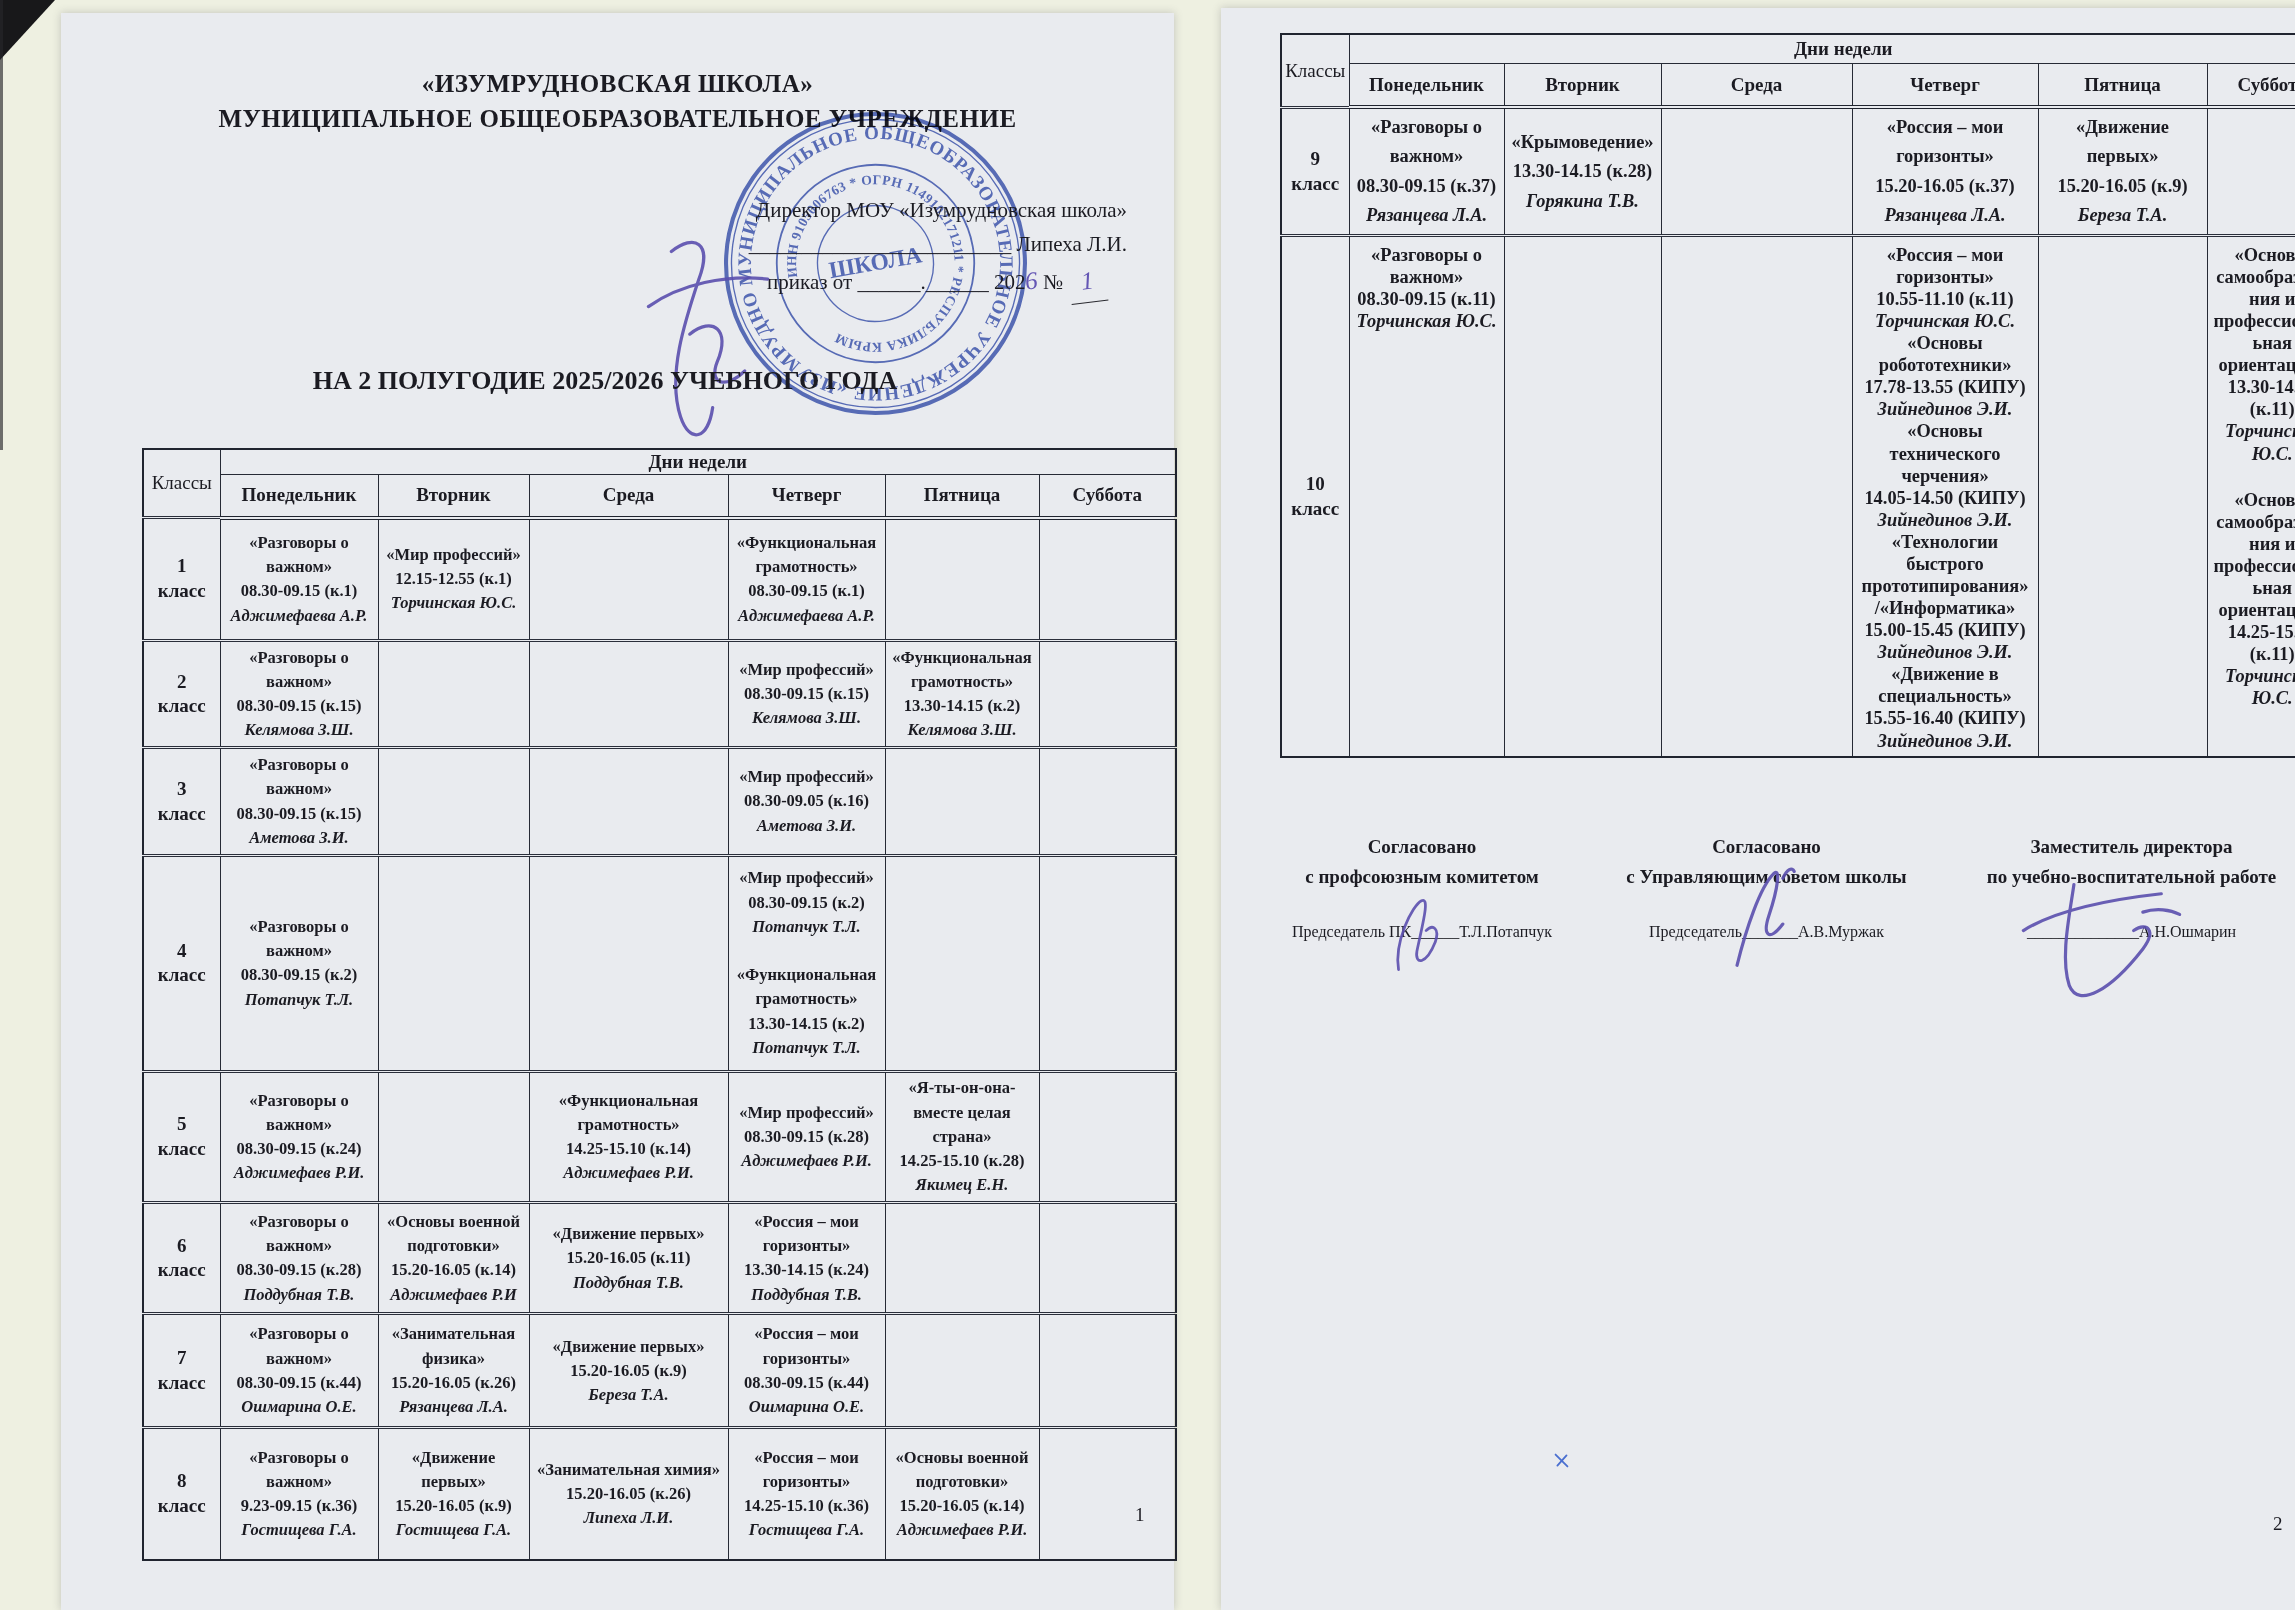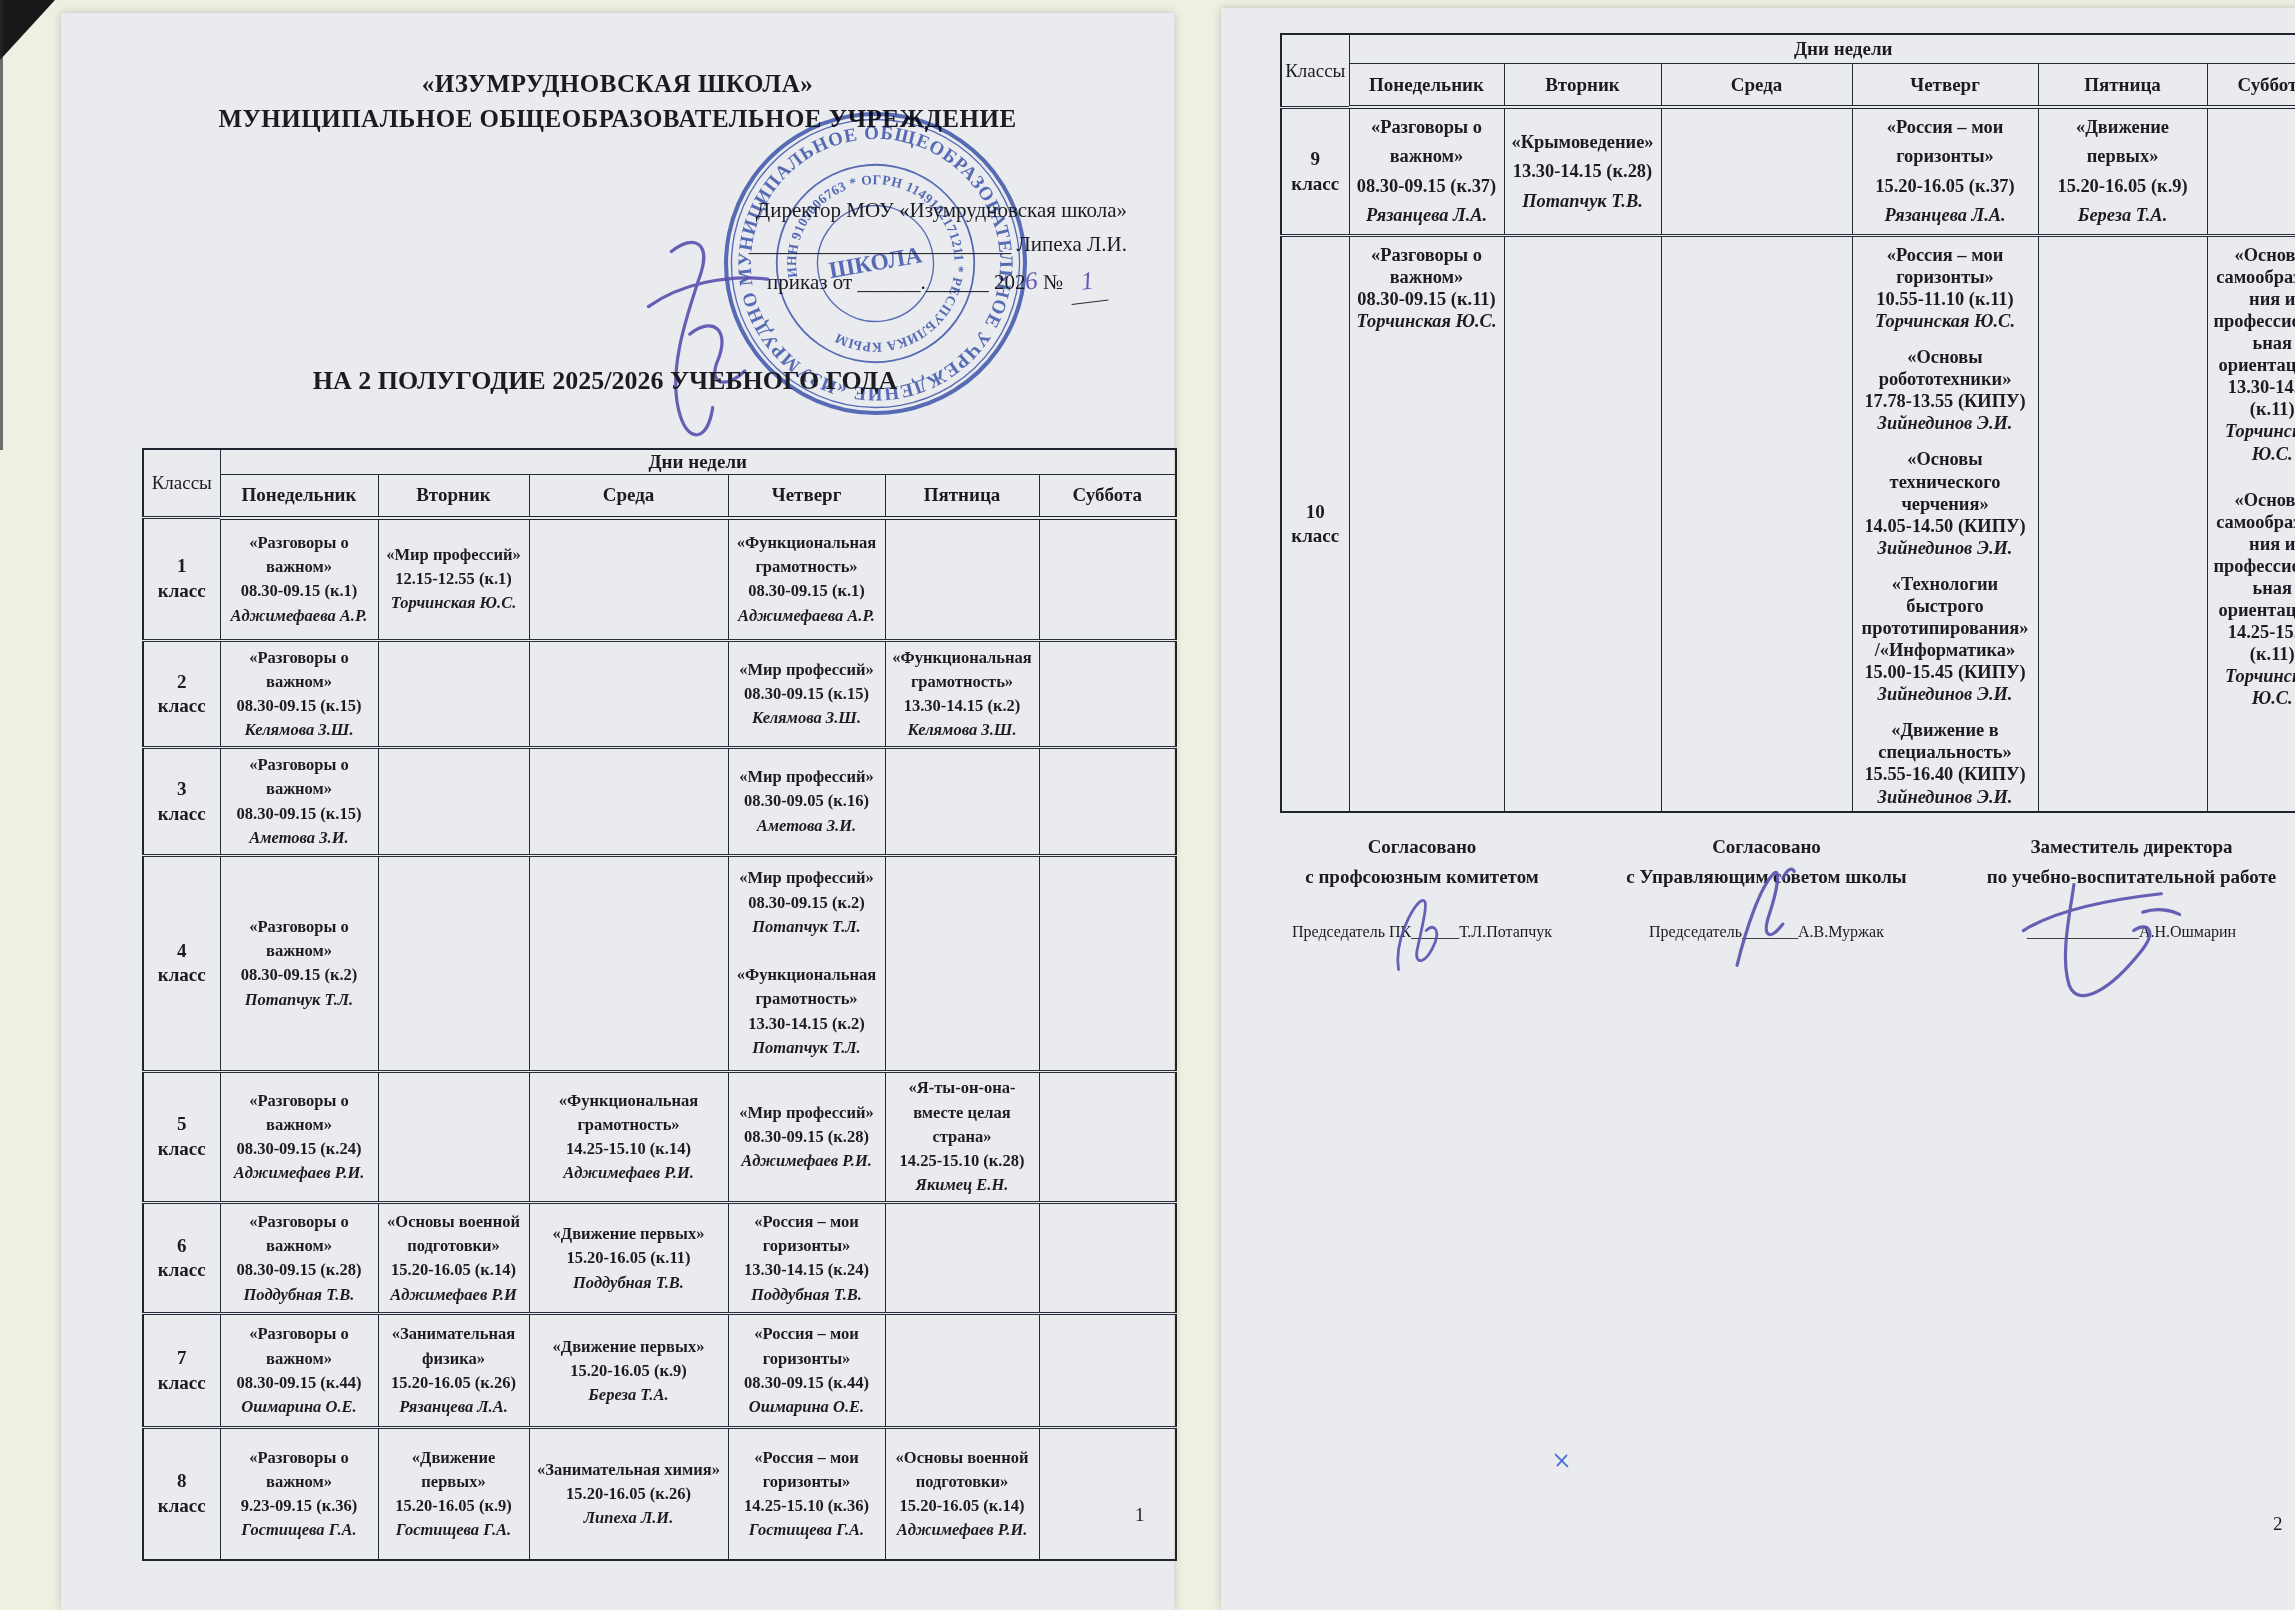--- a/index.html
+++ b/index.html
@@ -459,7 +459,7 @@
             <div class="entry">
               <div class="l-title">«Крымоведение»</div>
               <div class="l-time">13.30-14.15 (к.28)</div>
-              <div class="l-teacher">Потапчук Т.В.</div>
+              <div class="l-teacher">Горякина Т.В.</div>
             </div>
           </td>
           <td class="cell"></td>

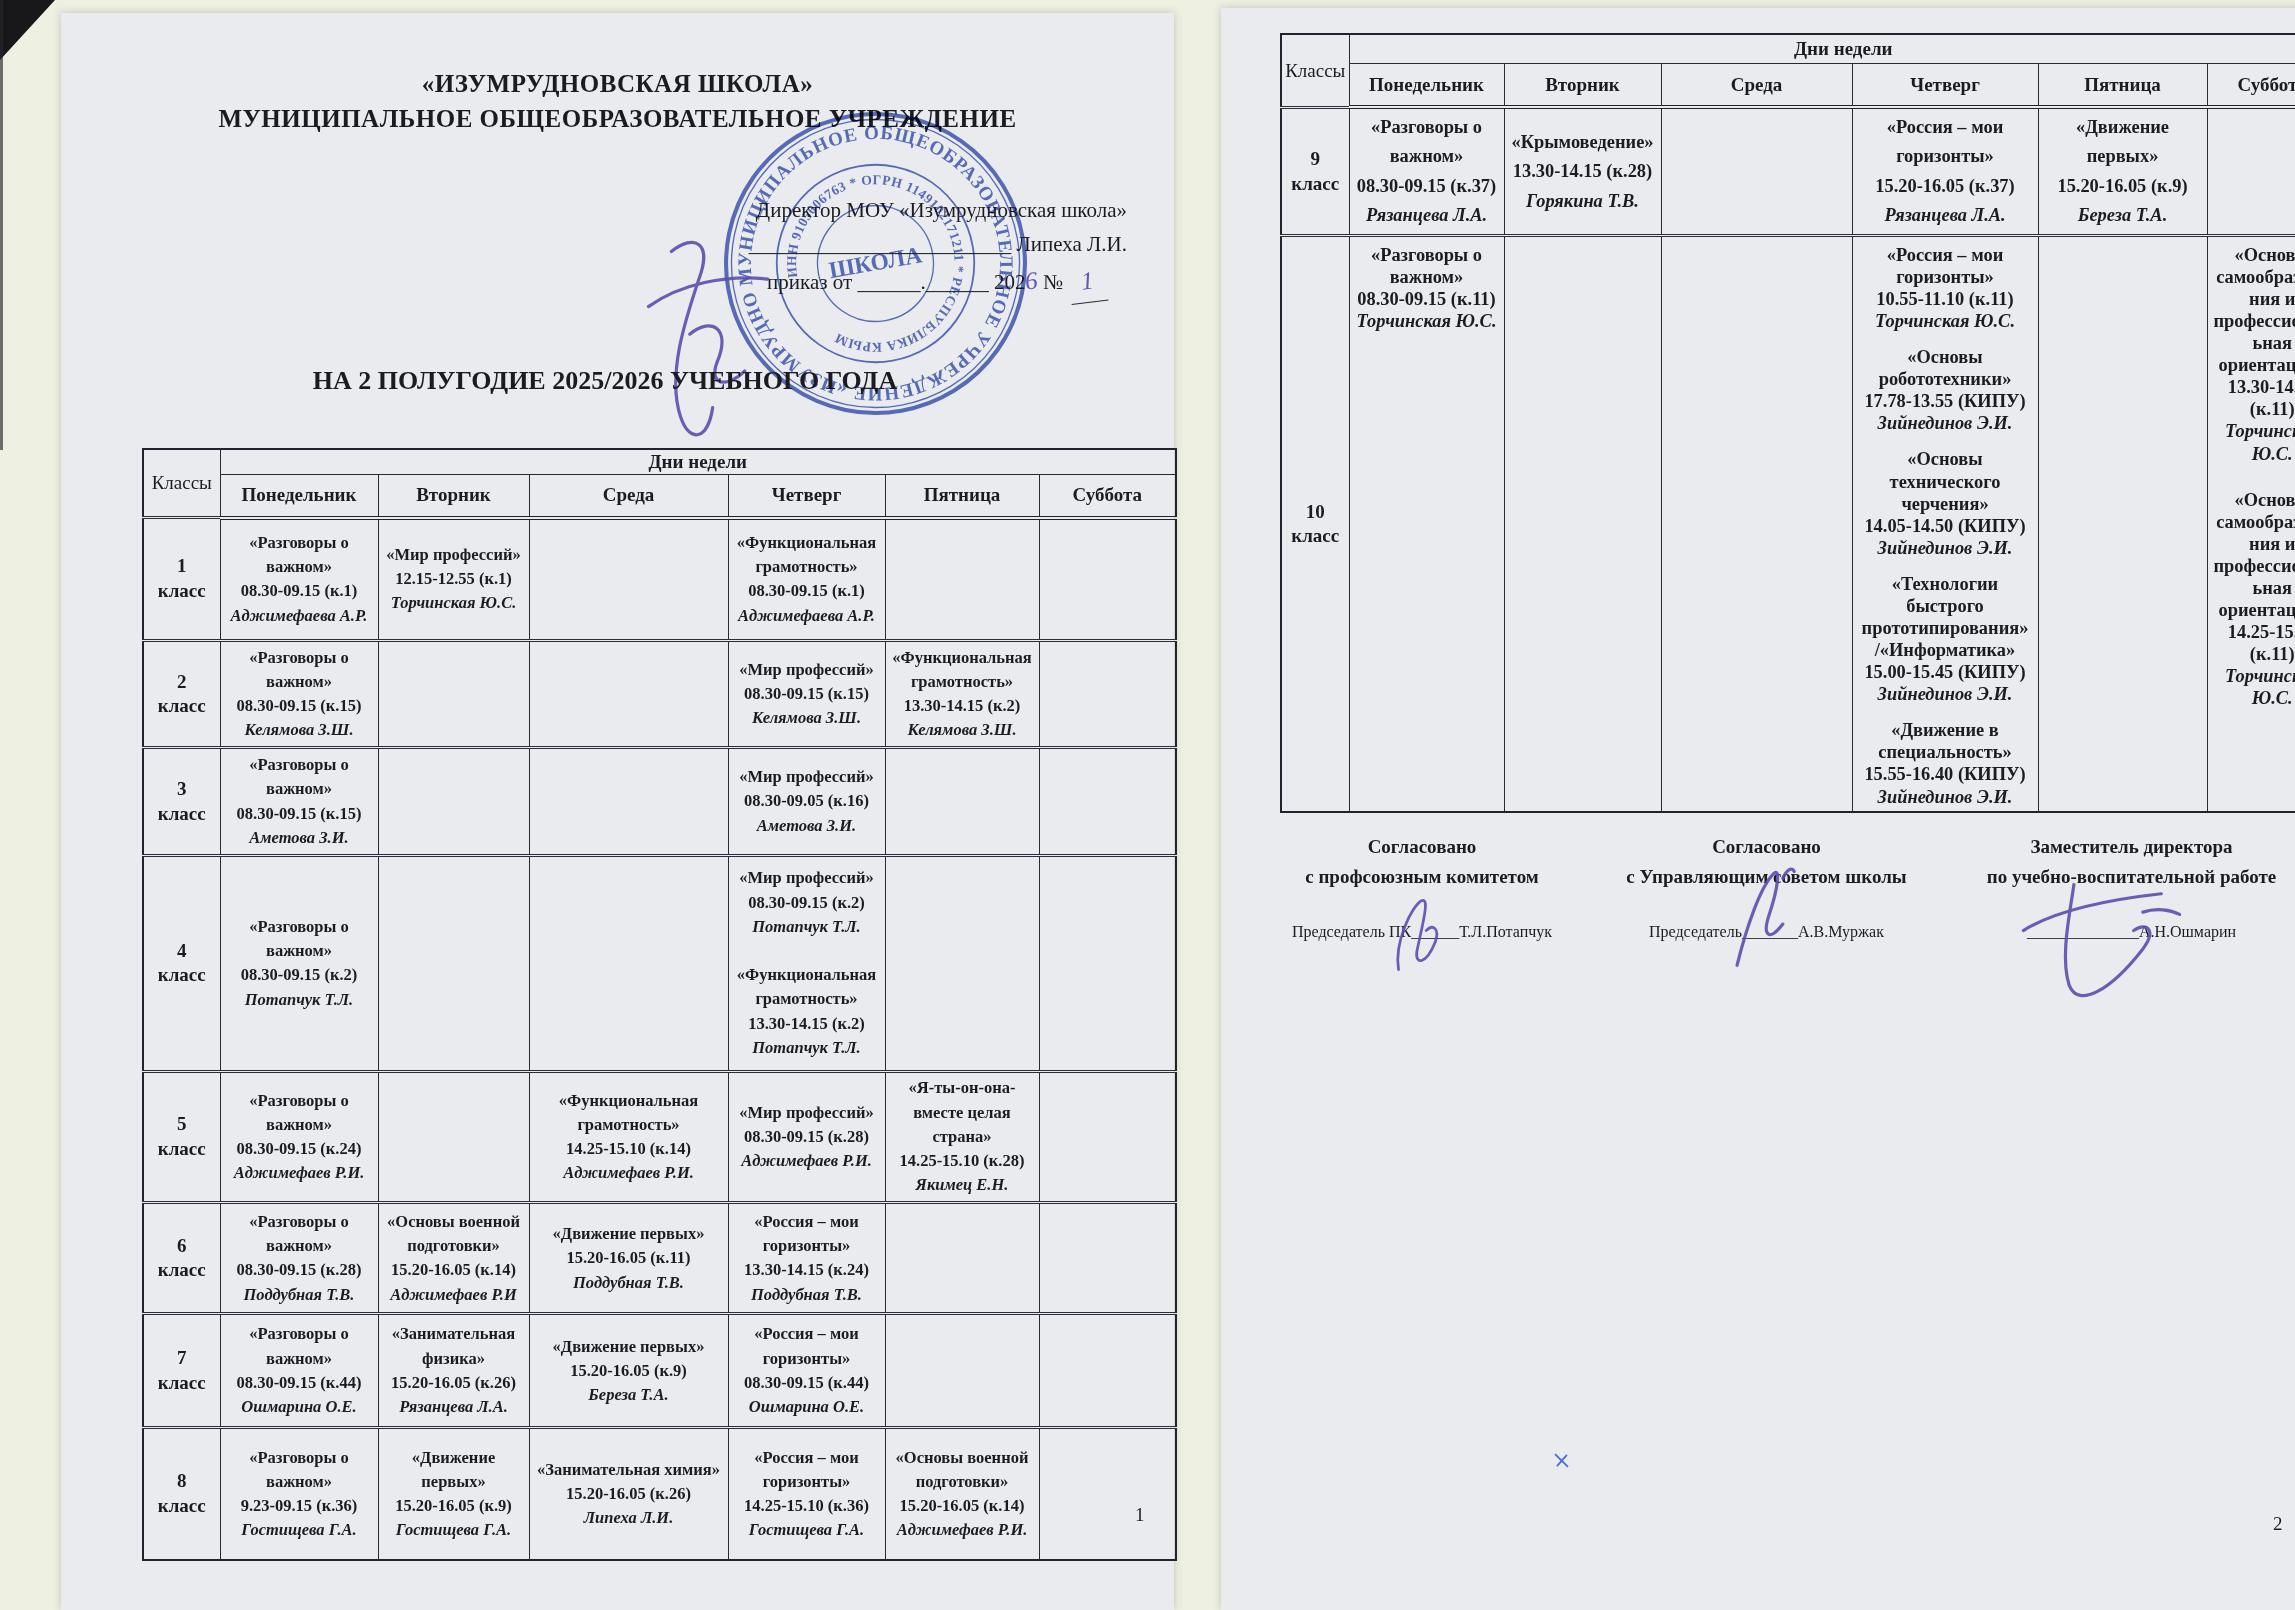--- a/index.html
+++ b/index.html
@@ -53,7 +53,7 @@
   #t2 tr.tall .cell{vertical-align:top;line-height:1.2;padding-top:6.4px;}
   .l-teacher{font-style:italic;}
   .entry + .entry{margin-top:24px;}
-  .compact .entry + .entry{margin-top:14px;}
+  .compact .entry + .entry{margin-top:0;}
 
   
   .signoff{position:absolute;left:54px;top:824px;width:1024px;display:flex;justify-content:space-between;}

